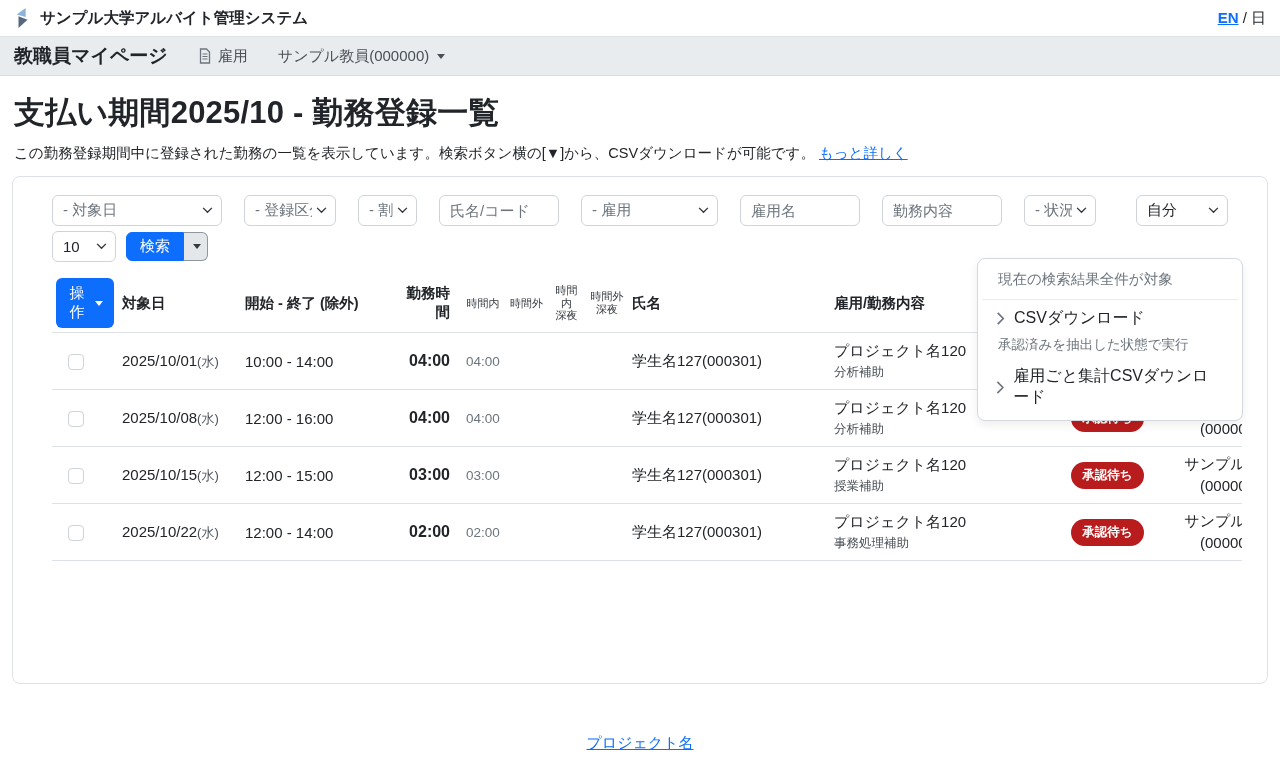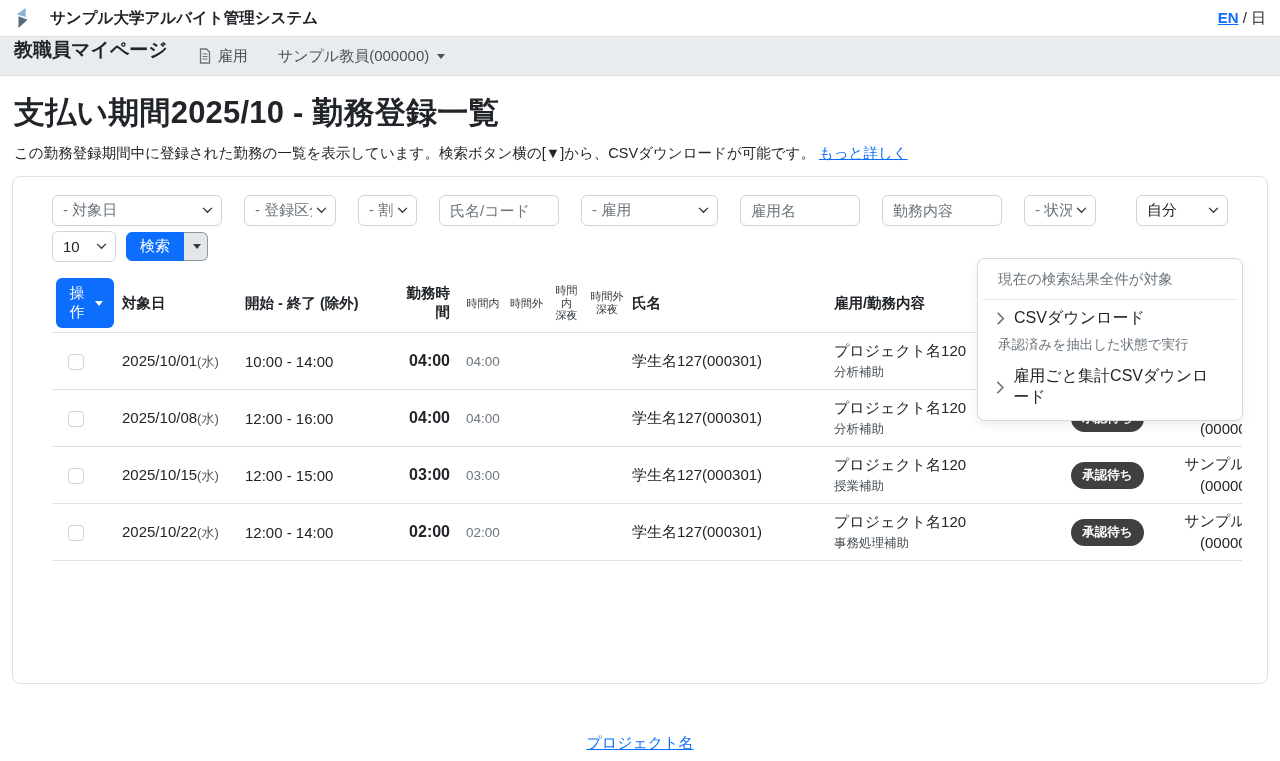--- a/index.html
+++ b/index.html
@@ -12,7 +12,7 @@
 
   
   .top-header { height:36px; display:flex; align-items:center; justify-content:space-between; padding:0 14px; }
-  .brand { display:flex; align-items:center; gap:18px; font-weight:bold; font-size:15.5px; }
+  .brand { display:flex; align-items:center; gap:8px; font-weight:bold; font-size:15.5px; }
   .lang { font-size:15px; color:#212529; }
   .lang a { font-weight:bold; }
 

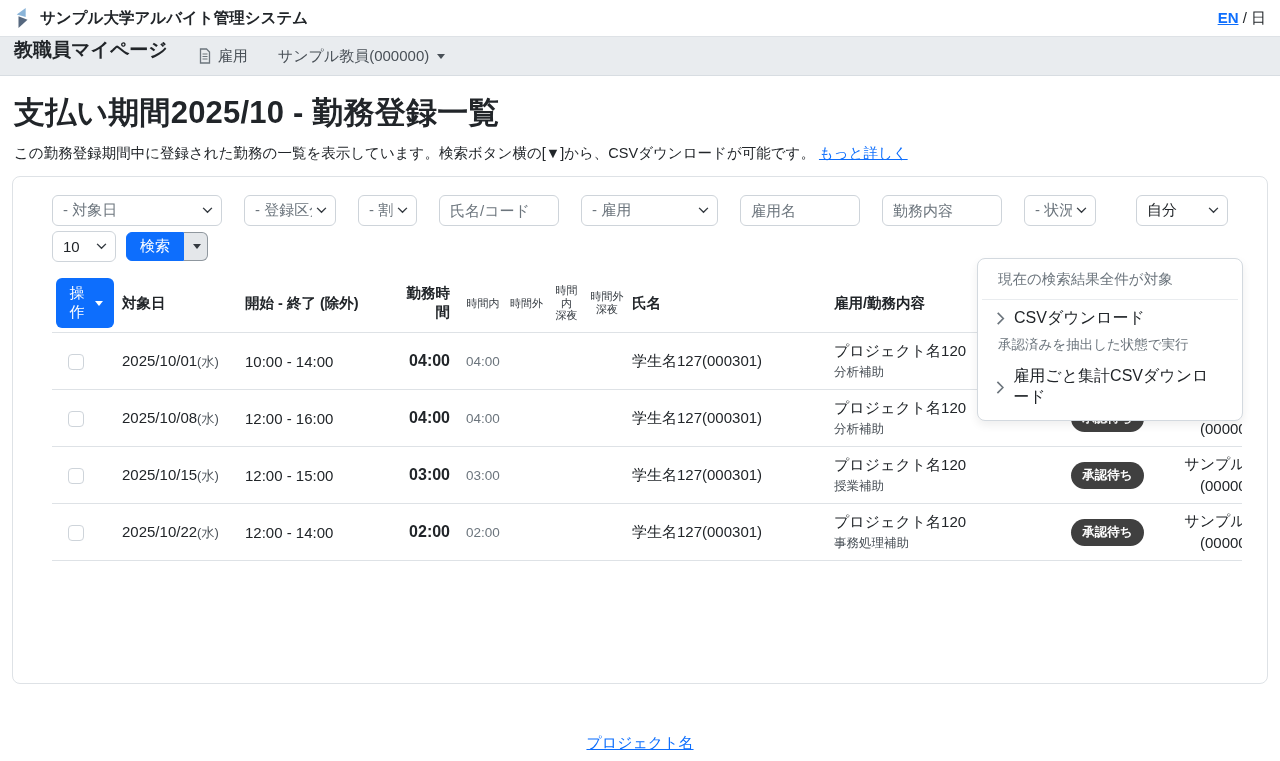--- a/index.html
+++ b/index.html
@@ -18,7 +18,7 @@
 
   
   .sub-nav { height:40px; background:#e9ecef; border-top:1px solid #dee2e6; border-bottom:1px solid #d8dde2;
-             display:flex; padding:0 14px; gap:30px; }
+             display:flex; align-items:center; padding:0 14px; gap:30px; }
   .nav-brand { font-size:19px; font-weight:bold; color:#212529; cursor:pointer; }
   .nav-item { display:flex; align-items:center; gap:6px; color:#495057; font-size:15px; cursor:pointer; }
   .caret { display:inline-block; width:0; height:0; border-left:4px solid transparent;

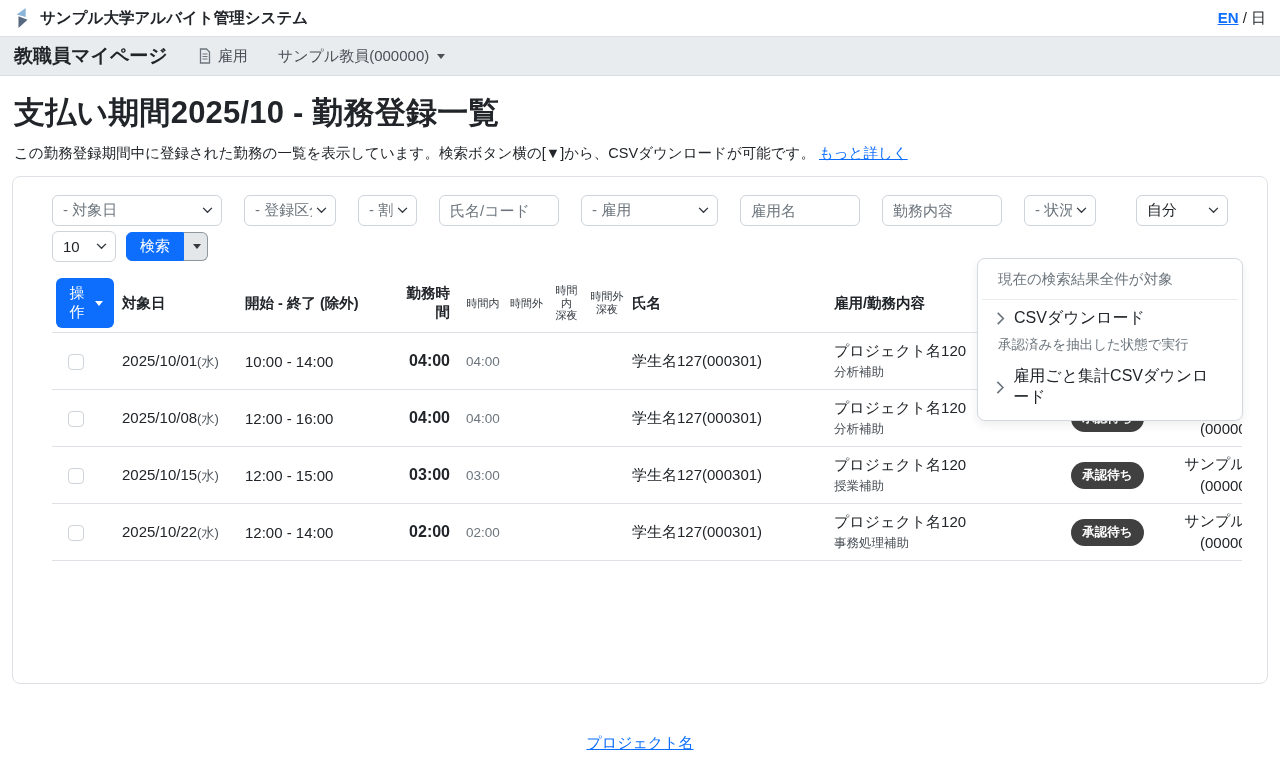--- a/index.html
+++ b/index.html
@@ -74,7 +74,7 @@
   .total { font-weight:bold; font-size:16px; }
   .sub-hours { color:#6c757d; font-size:13.5px; }
   .task { font-size:12.5px; color:#495057; margin-top:3px; }
-  .badge { display:inline-block; background:#404040; color:#fff; font-size:12.5px; font-weight:bold;
+  .badge { display:inline-block; background:#b91c1c; color:#fff; font-size:12.5px; font-weight:bold;
            padding:5px 11px; border-radius:50px; white-space:nowrap; }
   .approver { font-size:15px; line-height:1.45; }
   .btn-action { background:#0d6efd; color:#fff; border:none; border-radius:6px; font-size:15px; padding:6px 11px;

